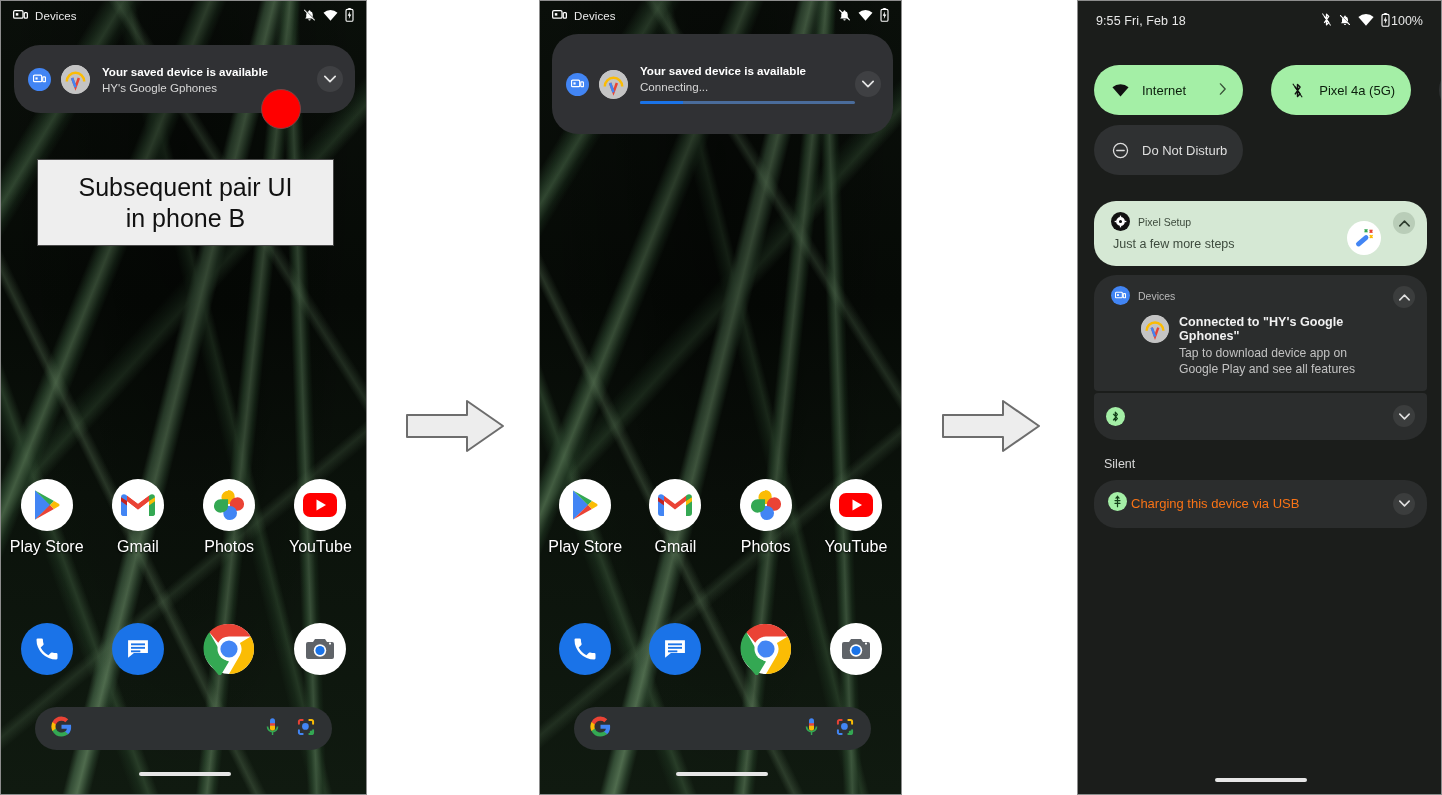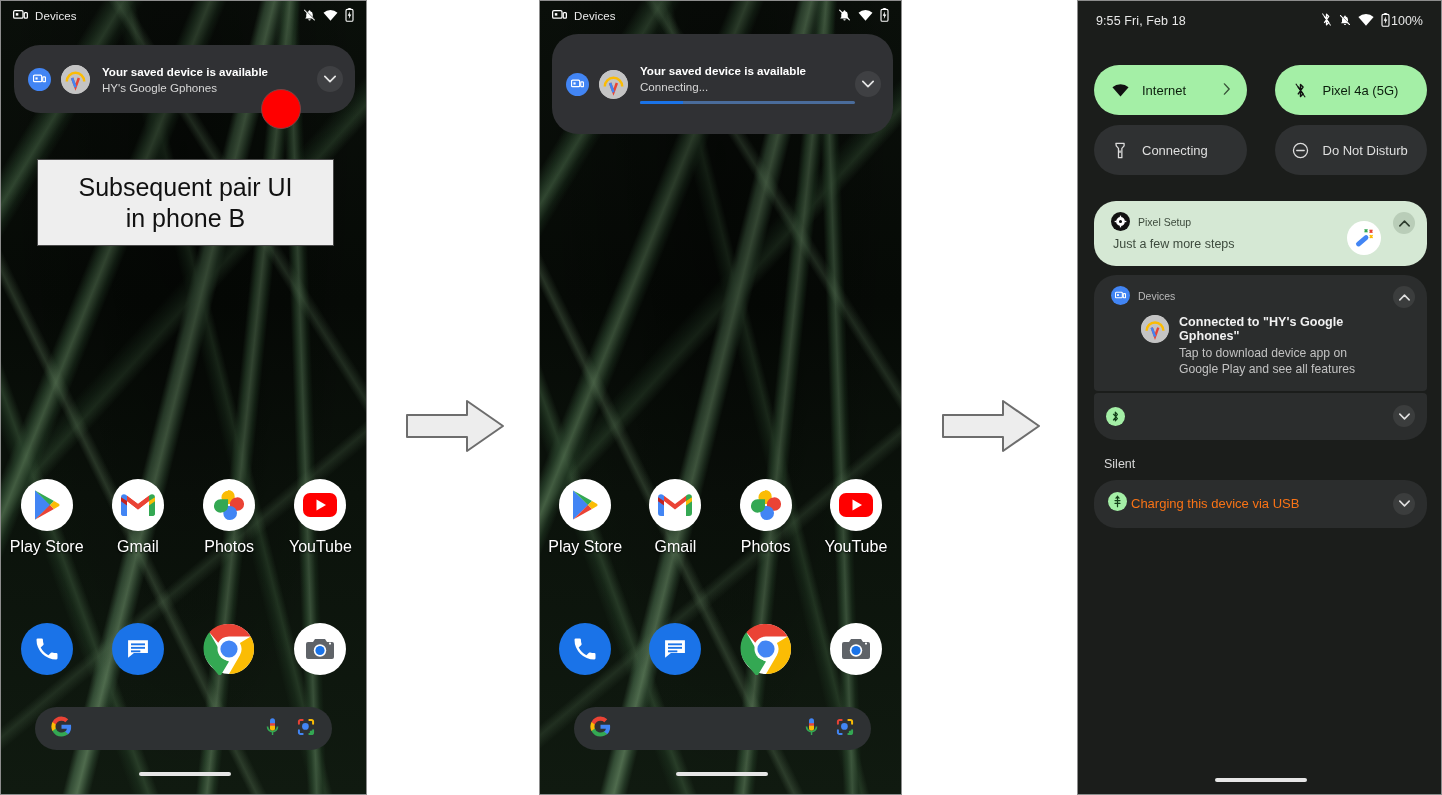--- a/index.html
+++ b/index.html
@@ -140,7 +140,7 @@
 
   .qs-grid {
     position: absolute; left: 16px; top: 64px; width: 333px;
-    display: grid; grid-template-columns: 1fr 1fr; gap: 10px 28px;
+    display: grid; grid-template-columns: 1fr 1fr 1fr; gap: 10px 28px;
   }
   .qs-tile {
     height: 50px; border-radius: 25px; display: flex; align-items: center;

